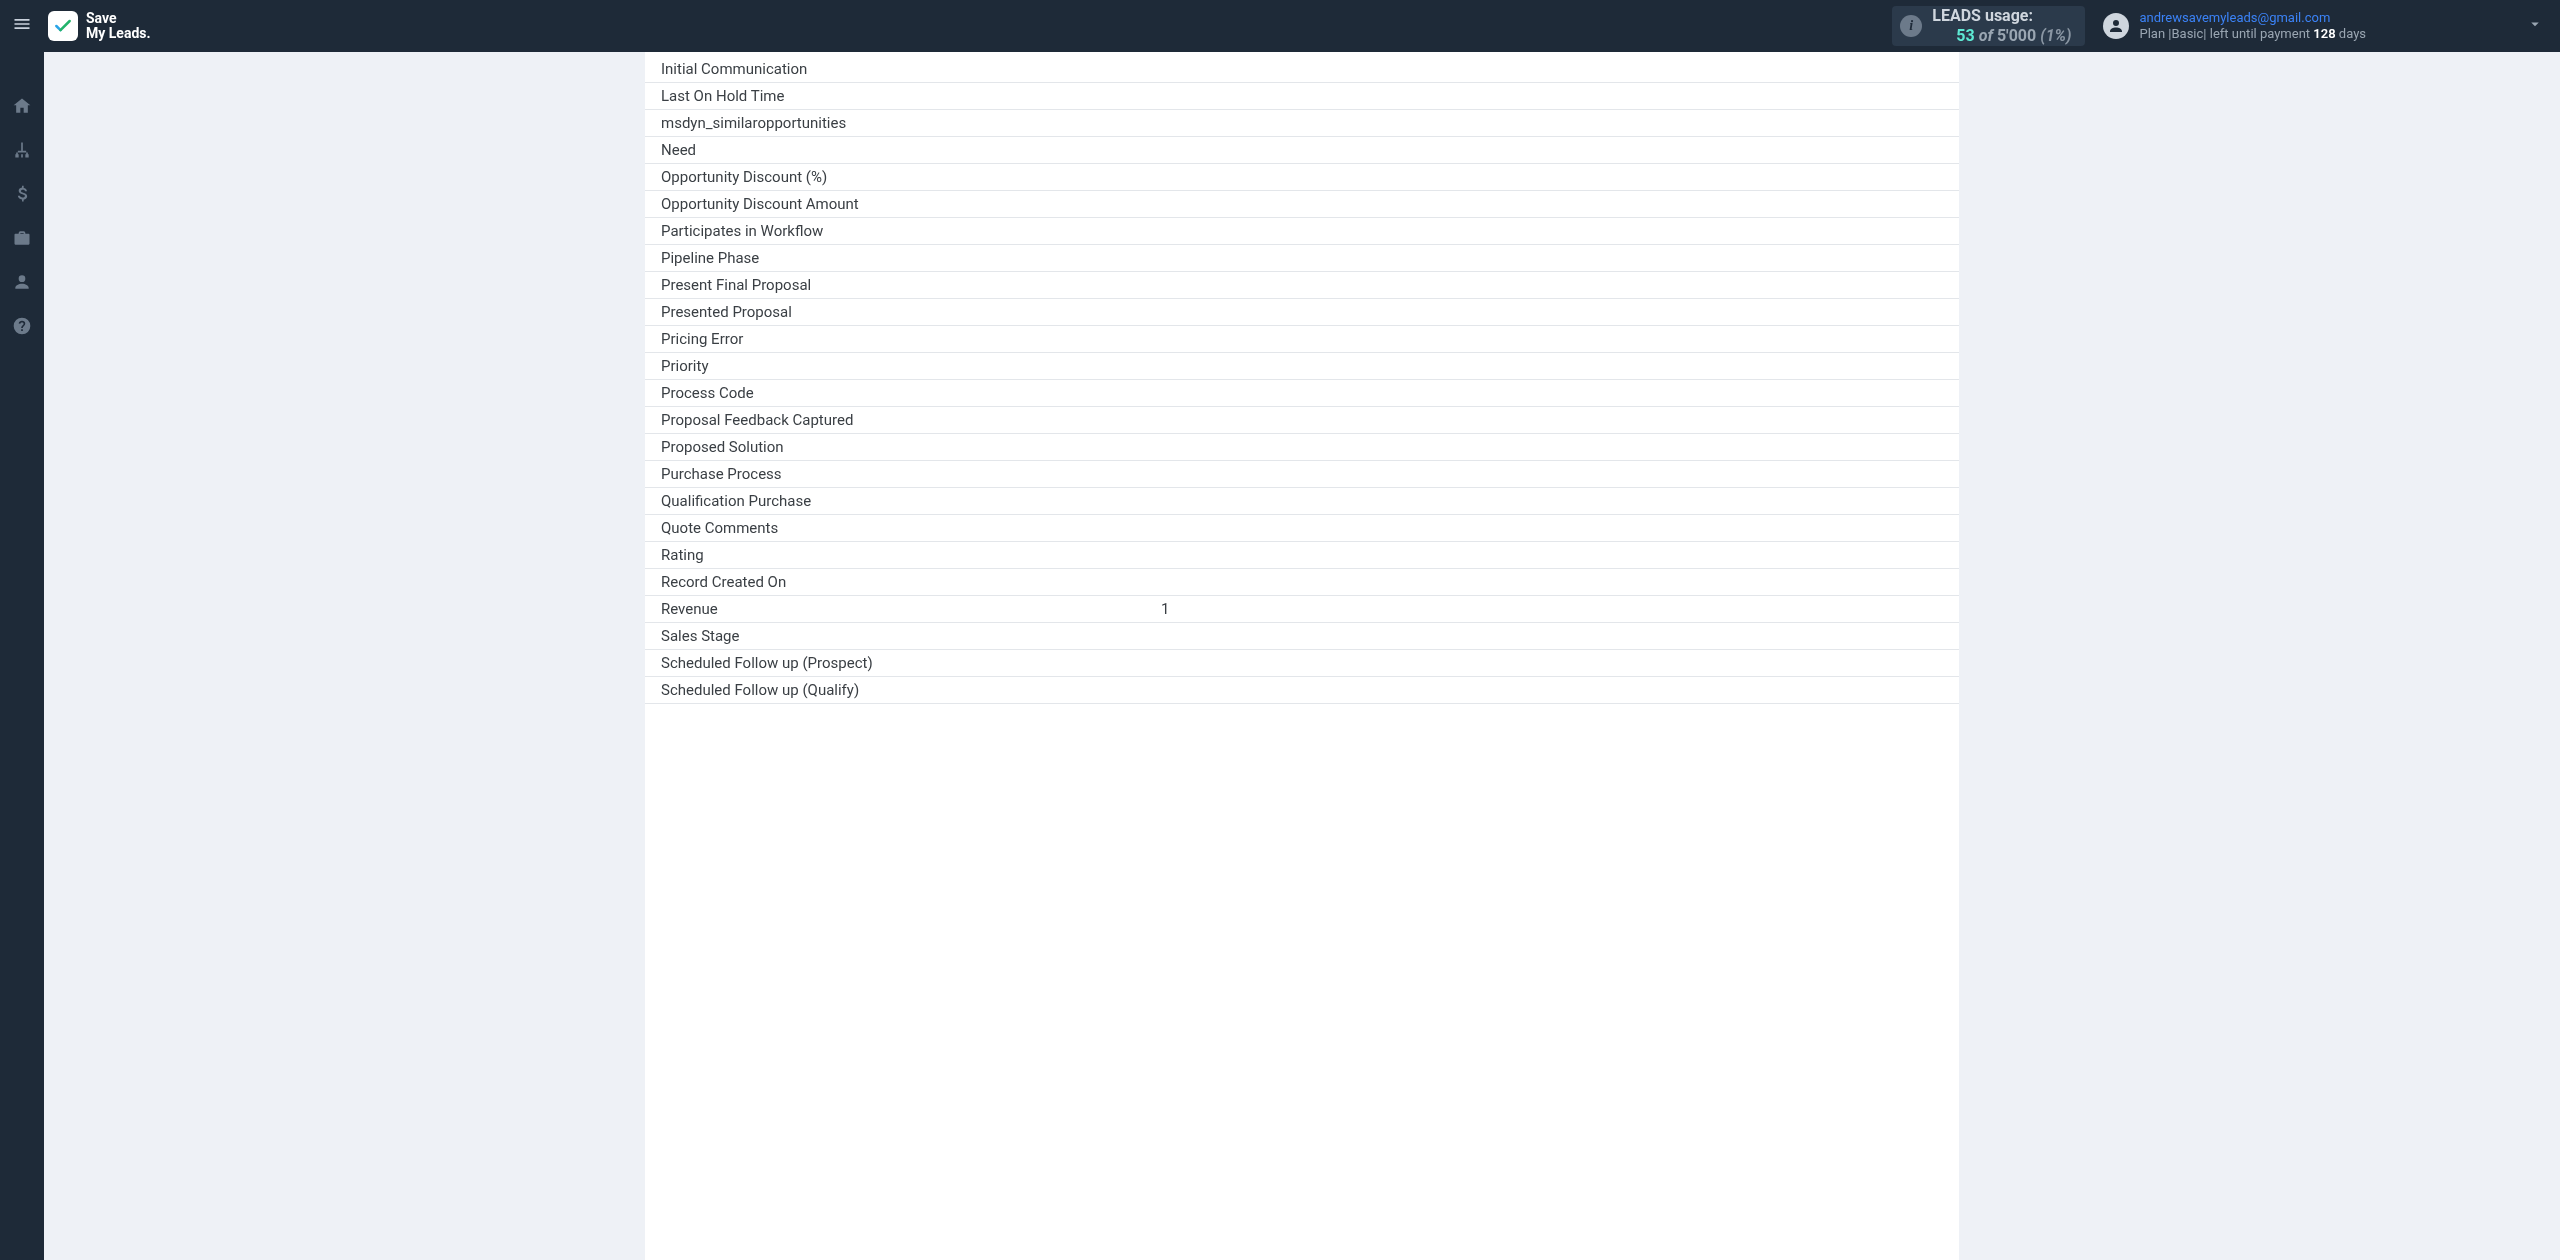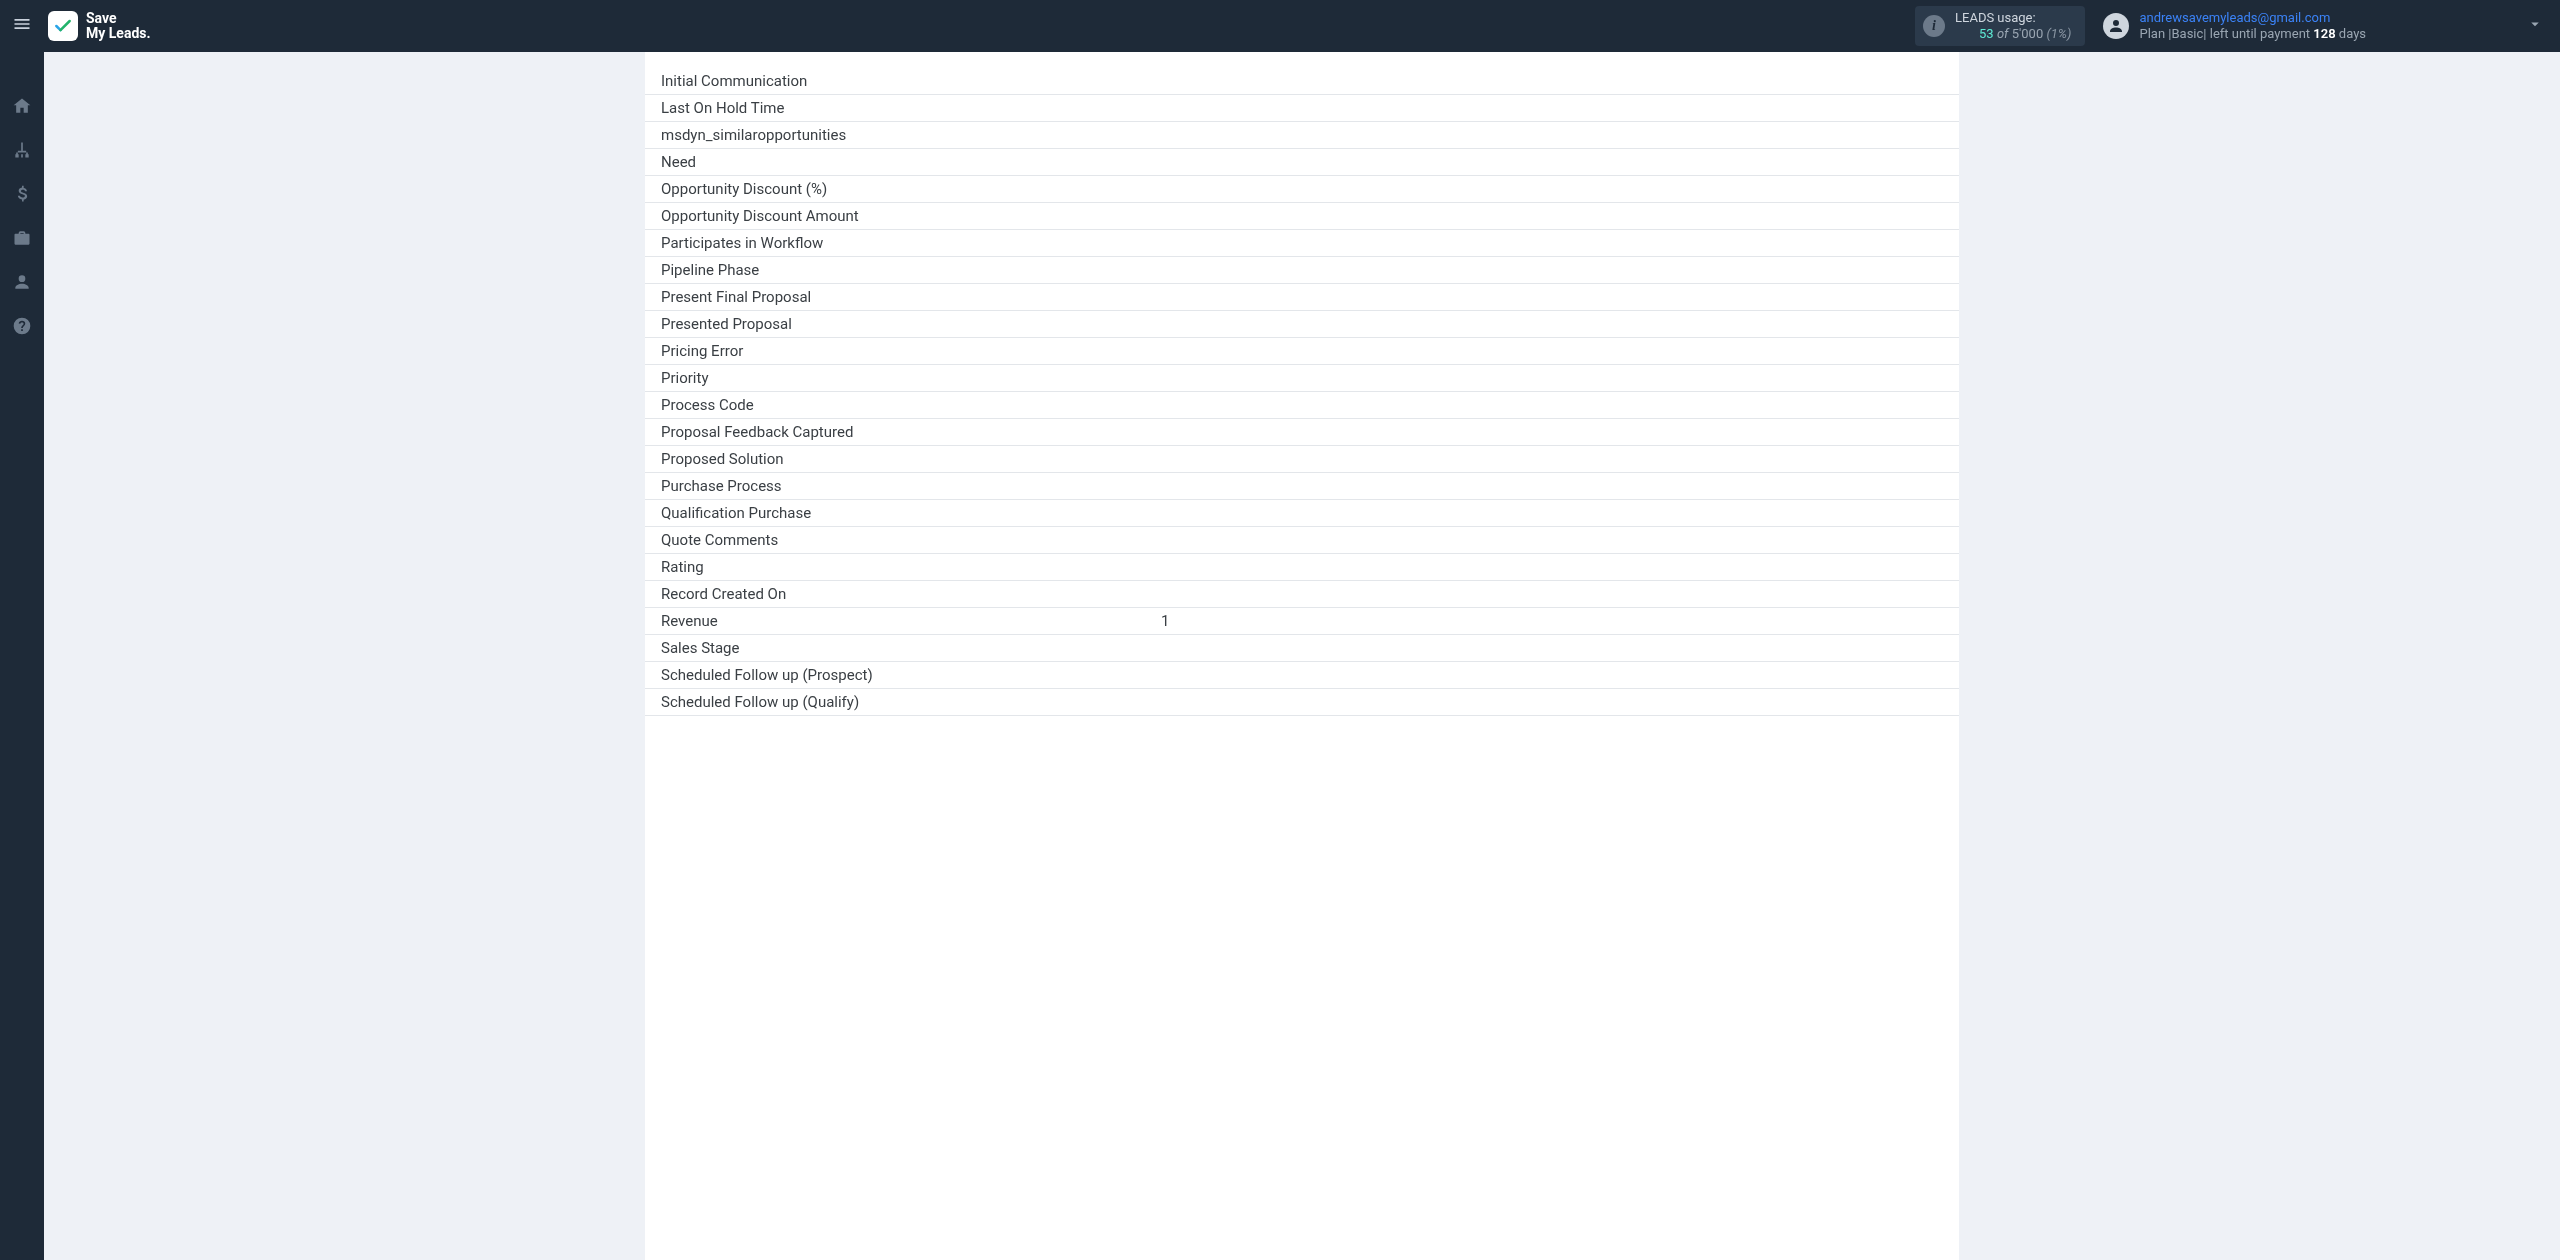--- a/index.html
+++ b/index.html
@@ -61,7 +61,7 @@
     font-style: italic; font-weight: 700;
     font-size: 14px; color: #1e2a38;
   }
-  .usage-lines { font-size: 13px; line-height: 1.25; }
+  .usage-lines { font-size: 16px; line-height: 1.25; font-weight: bold; }
   .usage-top { color: #cfd6de; }
   .usage-bottom .used { color: #5eead4; margin-left: 24px; }
   .usage-bottom .of { color: #9aa6b2; font-style: italic; }

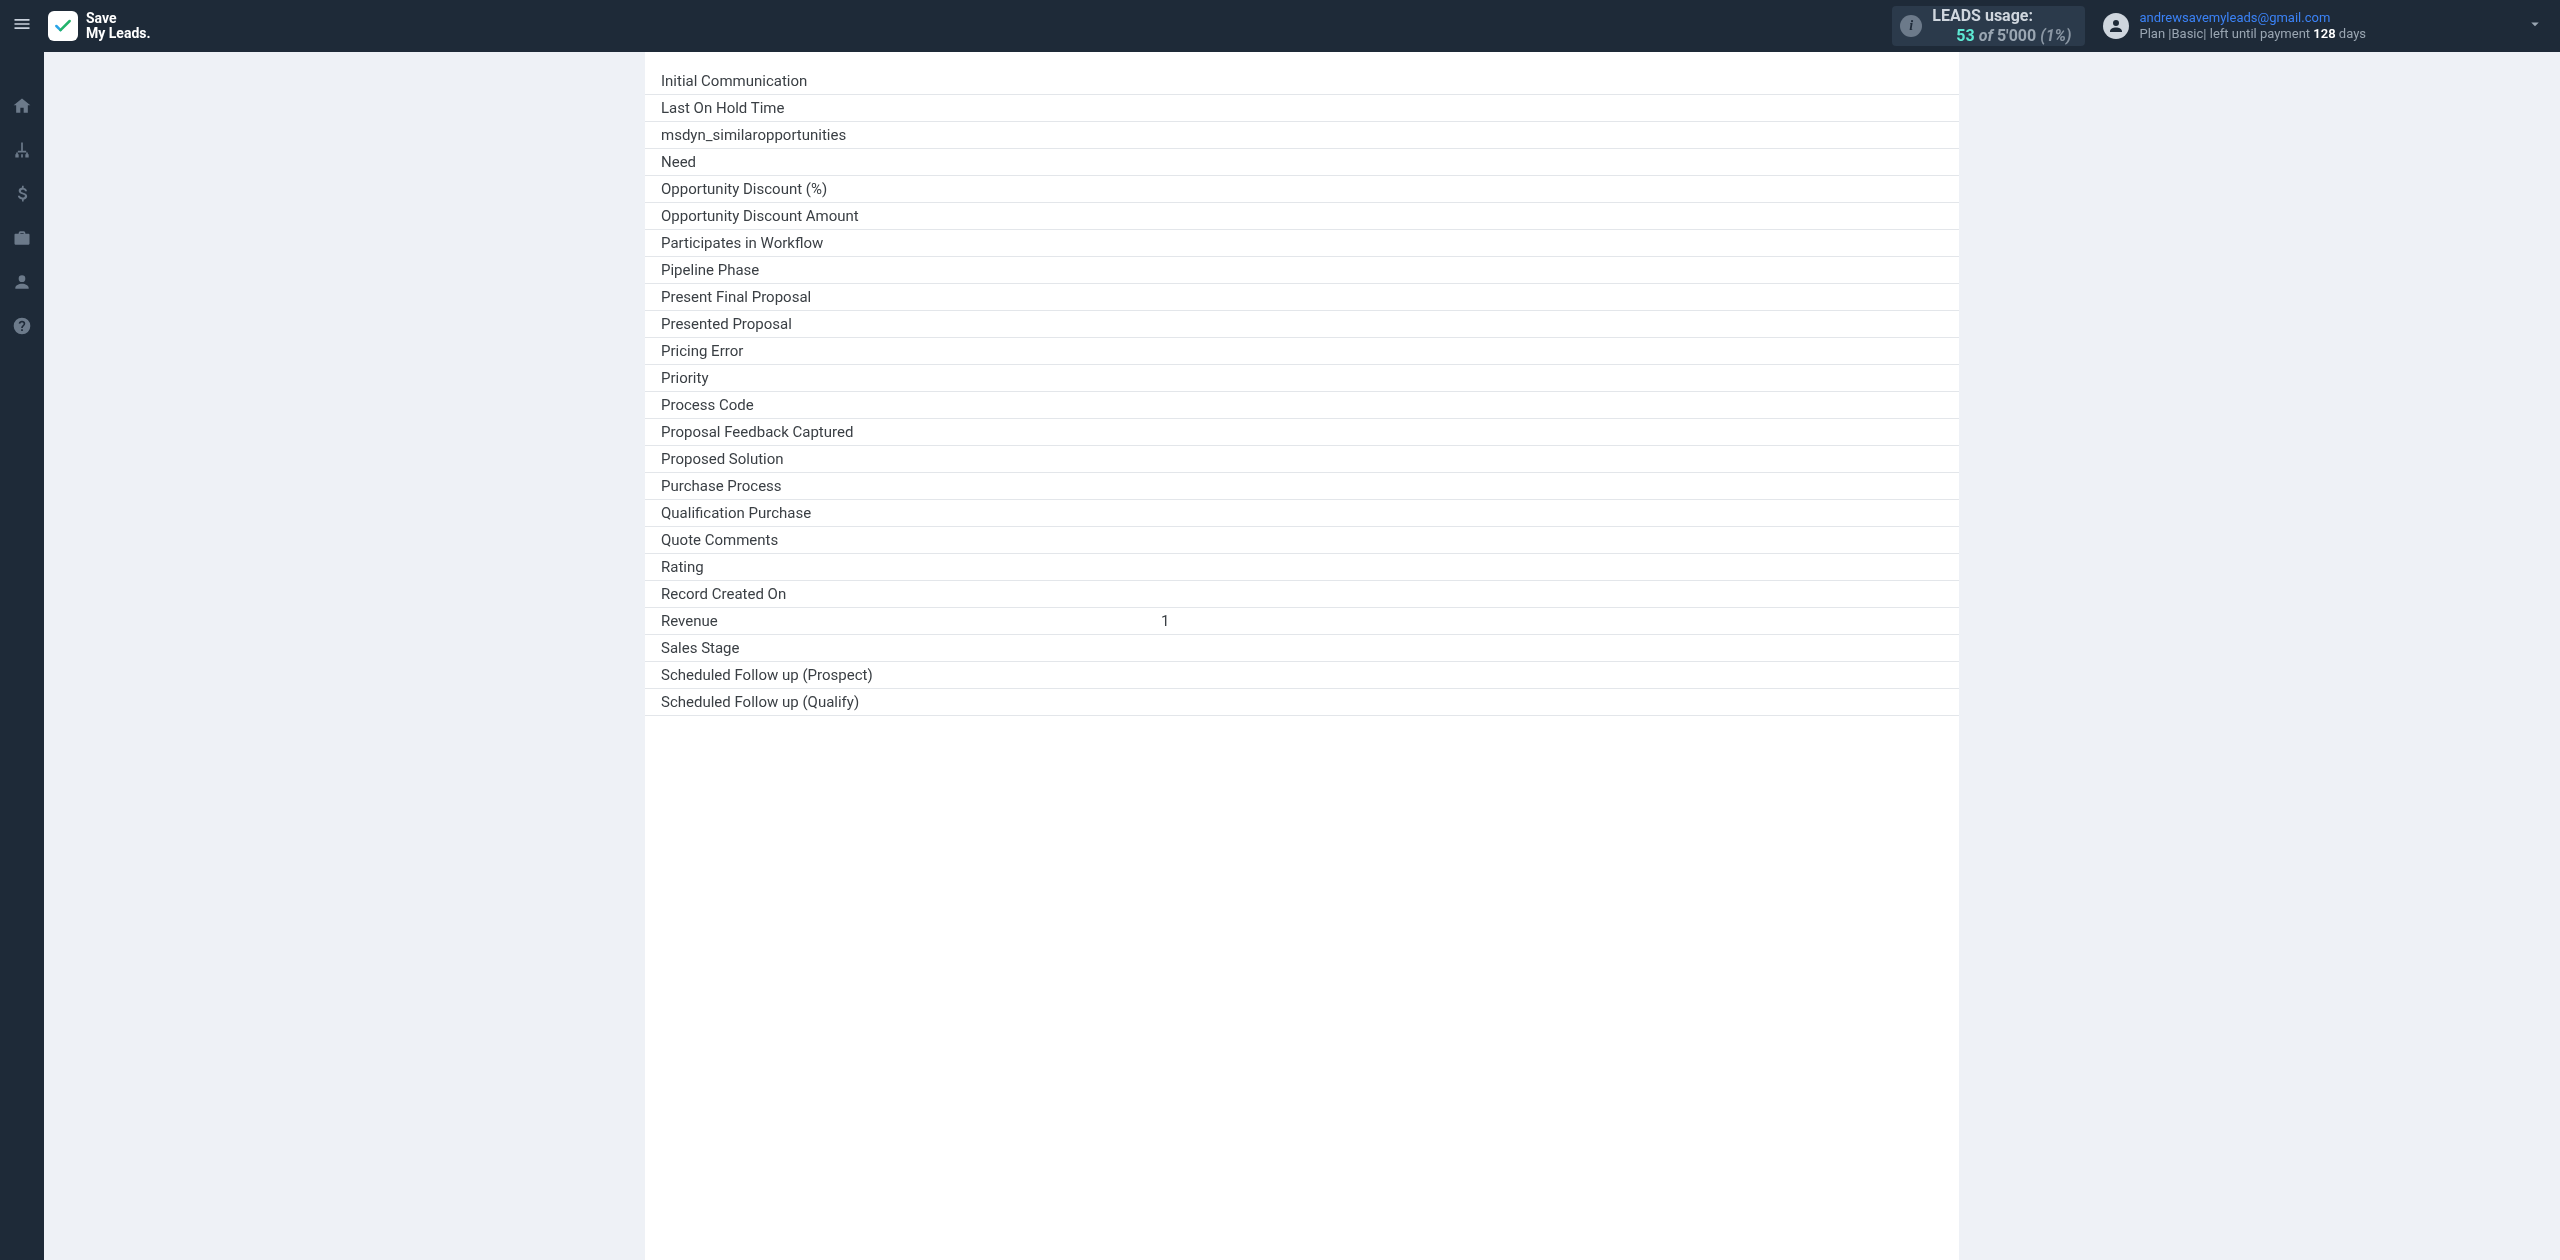--- a/index.html
+++ b/index.html
@@ -135,7 +135,7 @@
     font-size: 15px;
     color: #3a3f44;
   }
-  .row:first-child { padding-top: 20px; }
+  .row:first-child { padding-top: 8px; }
   .field-label {
     flex: 0 0 500px;
   }

